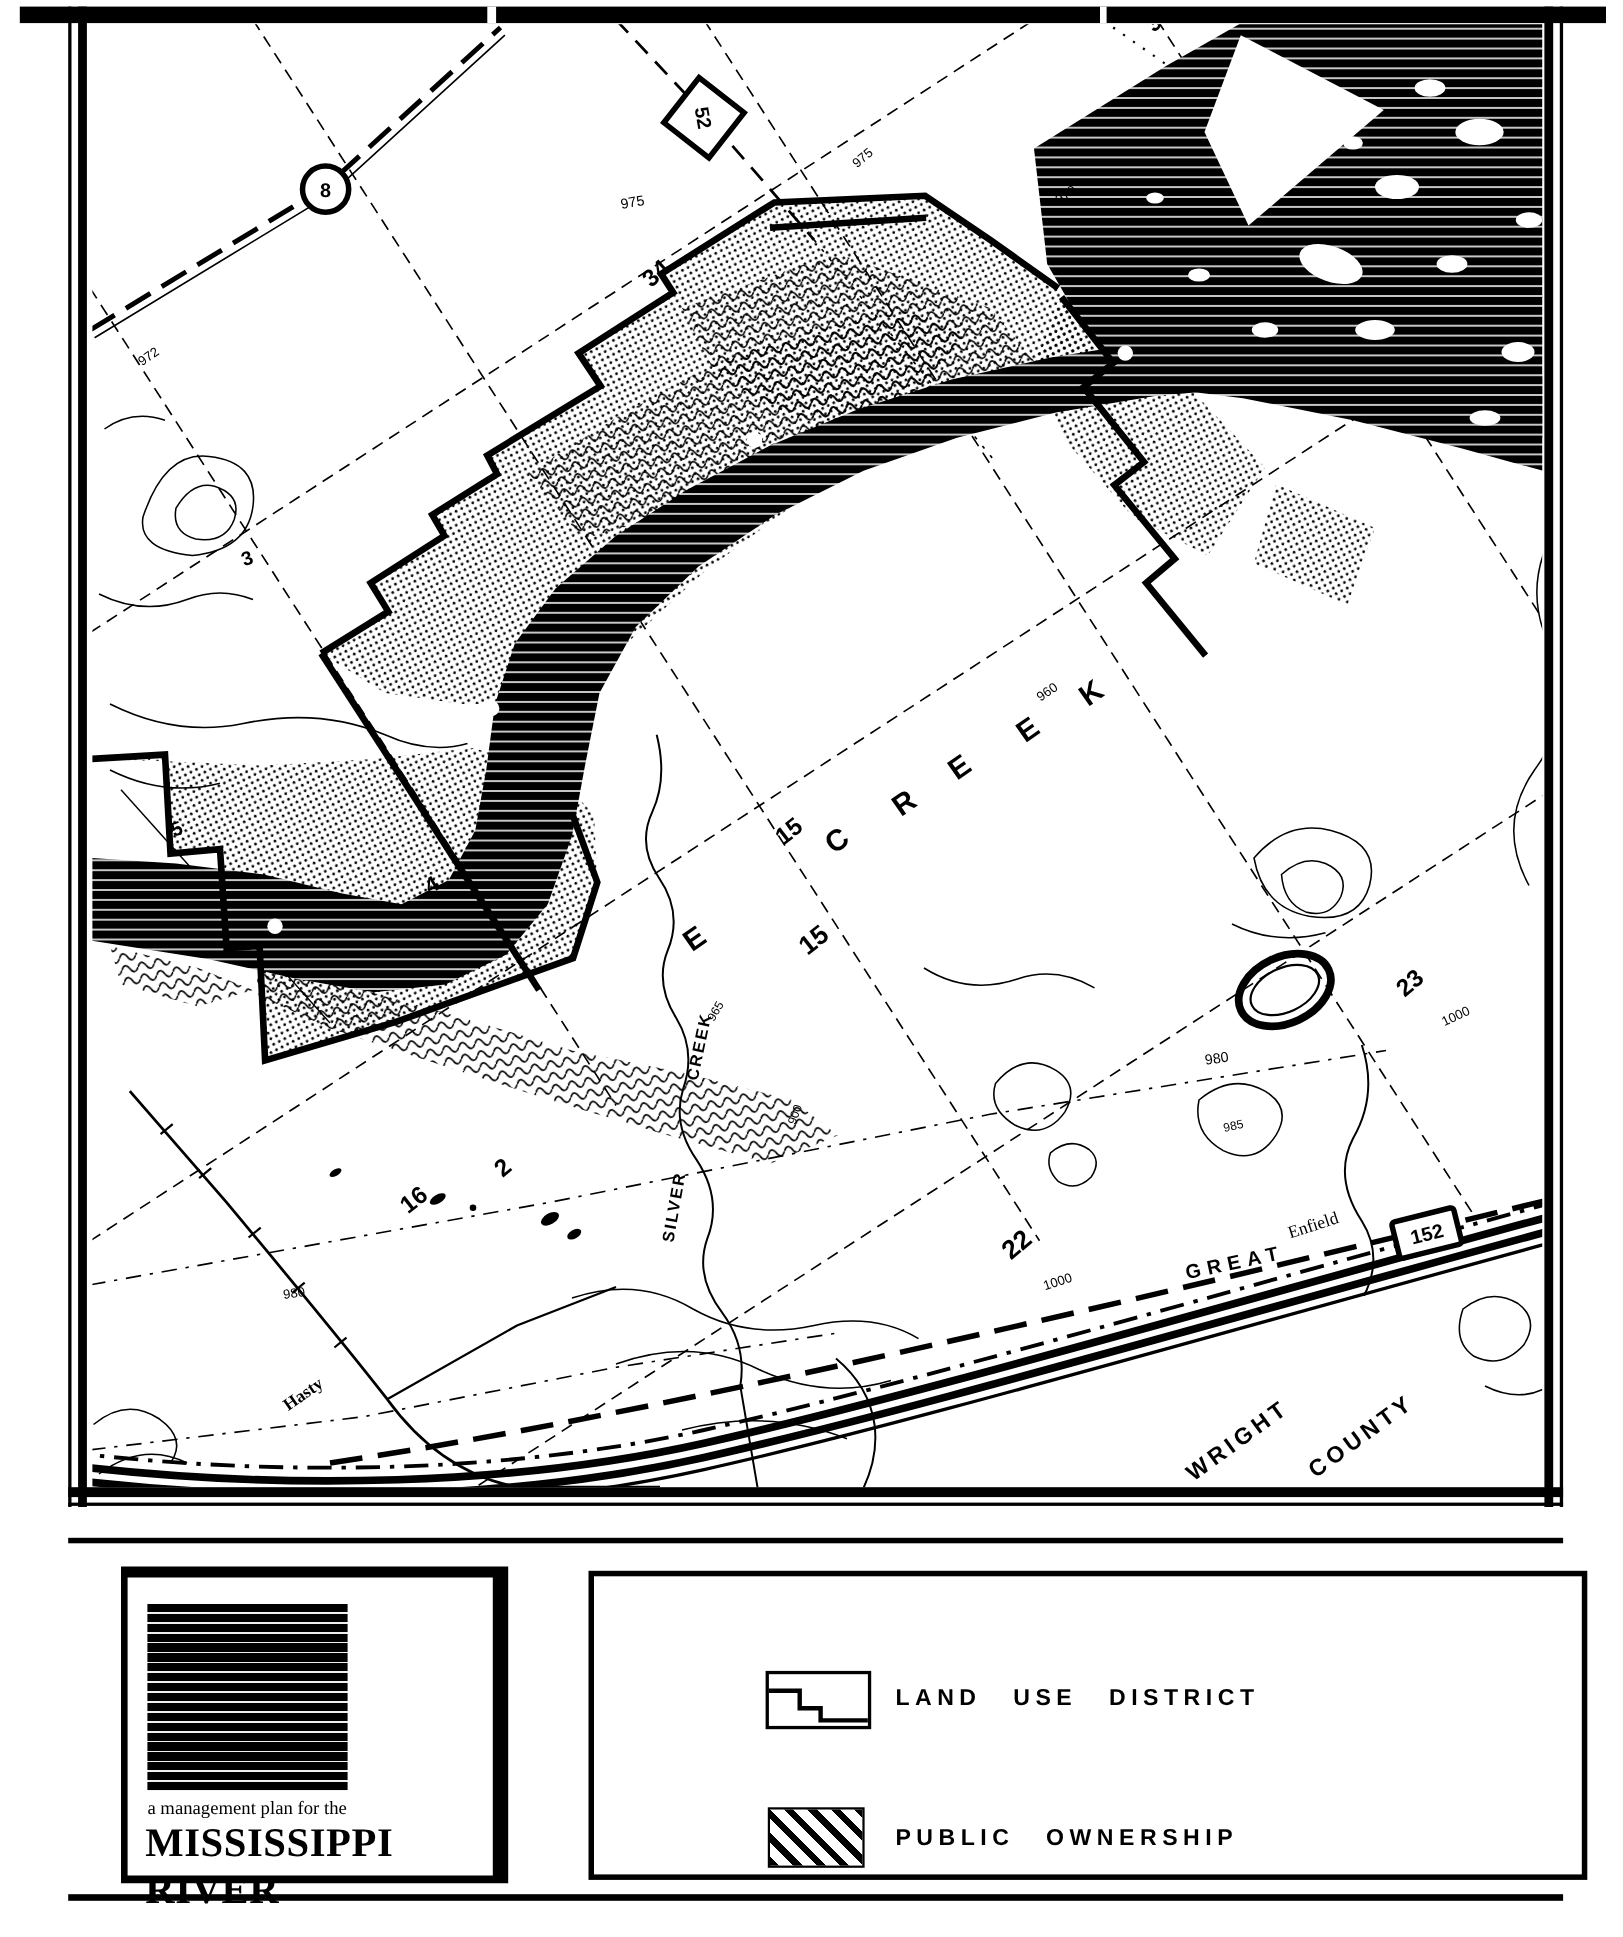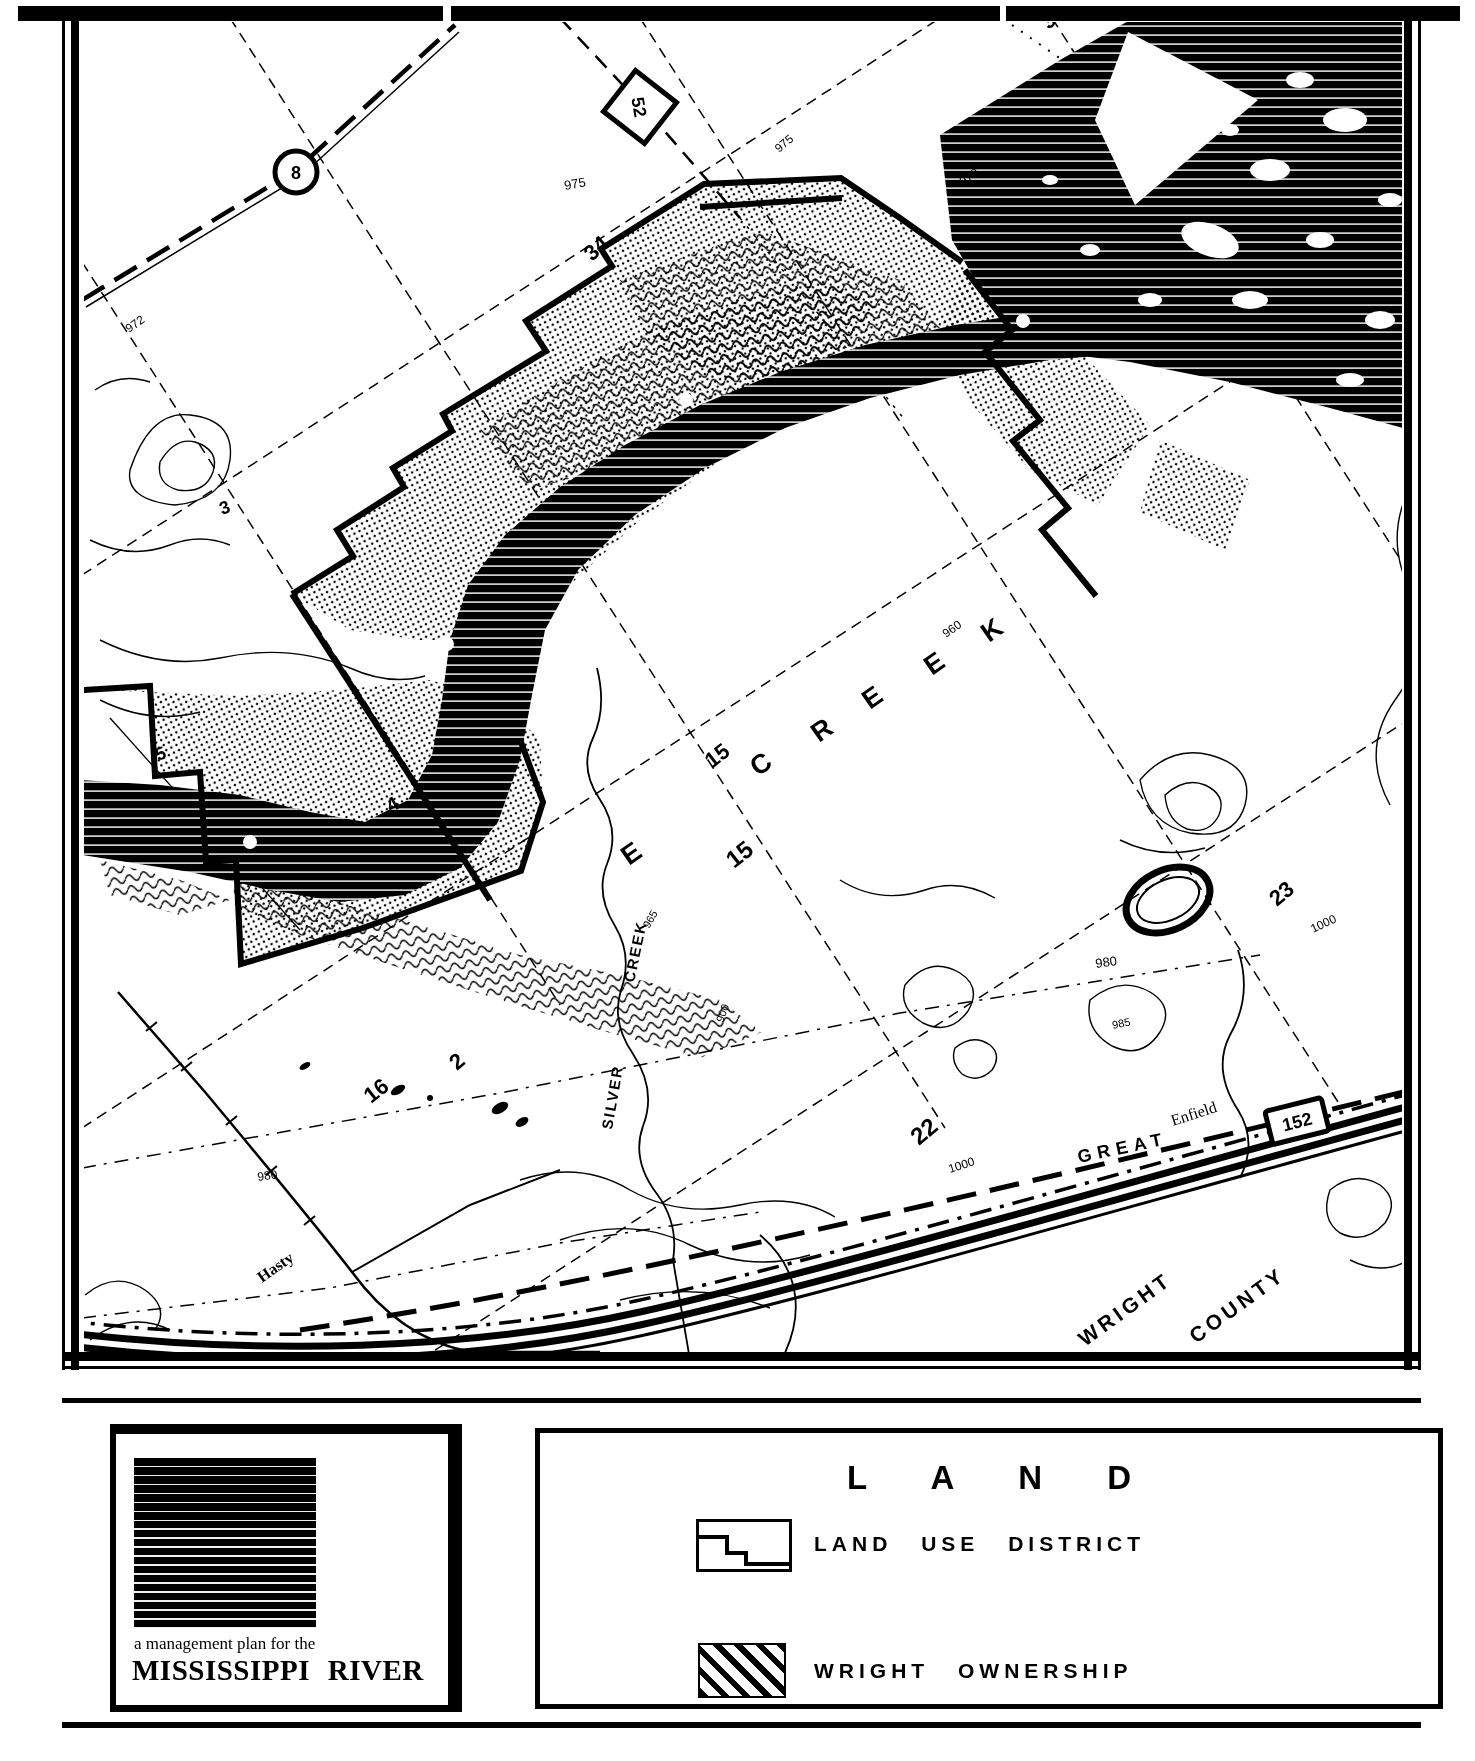--- a/index.html
+++ b/index.html
@@ -246,7 +246,6 @@
 </div>
 
 <div class="panel" id="legend-panel">
-  <div id="legend-title">L A N D</div>
 
   <div class="legend-symbol" id="district-symbol">
     <svg width="90" height="47" viewBox="0 0 90 47">

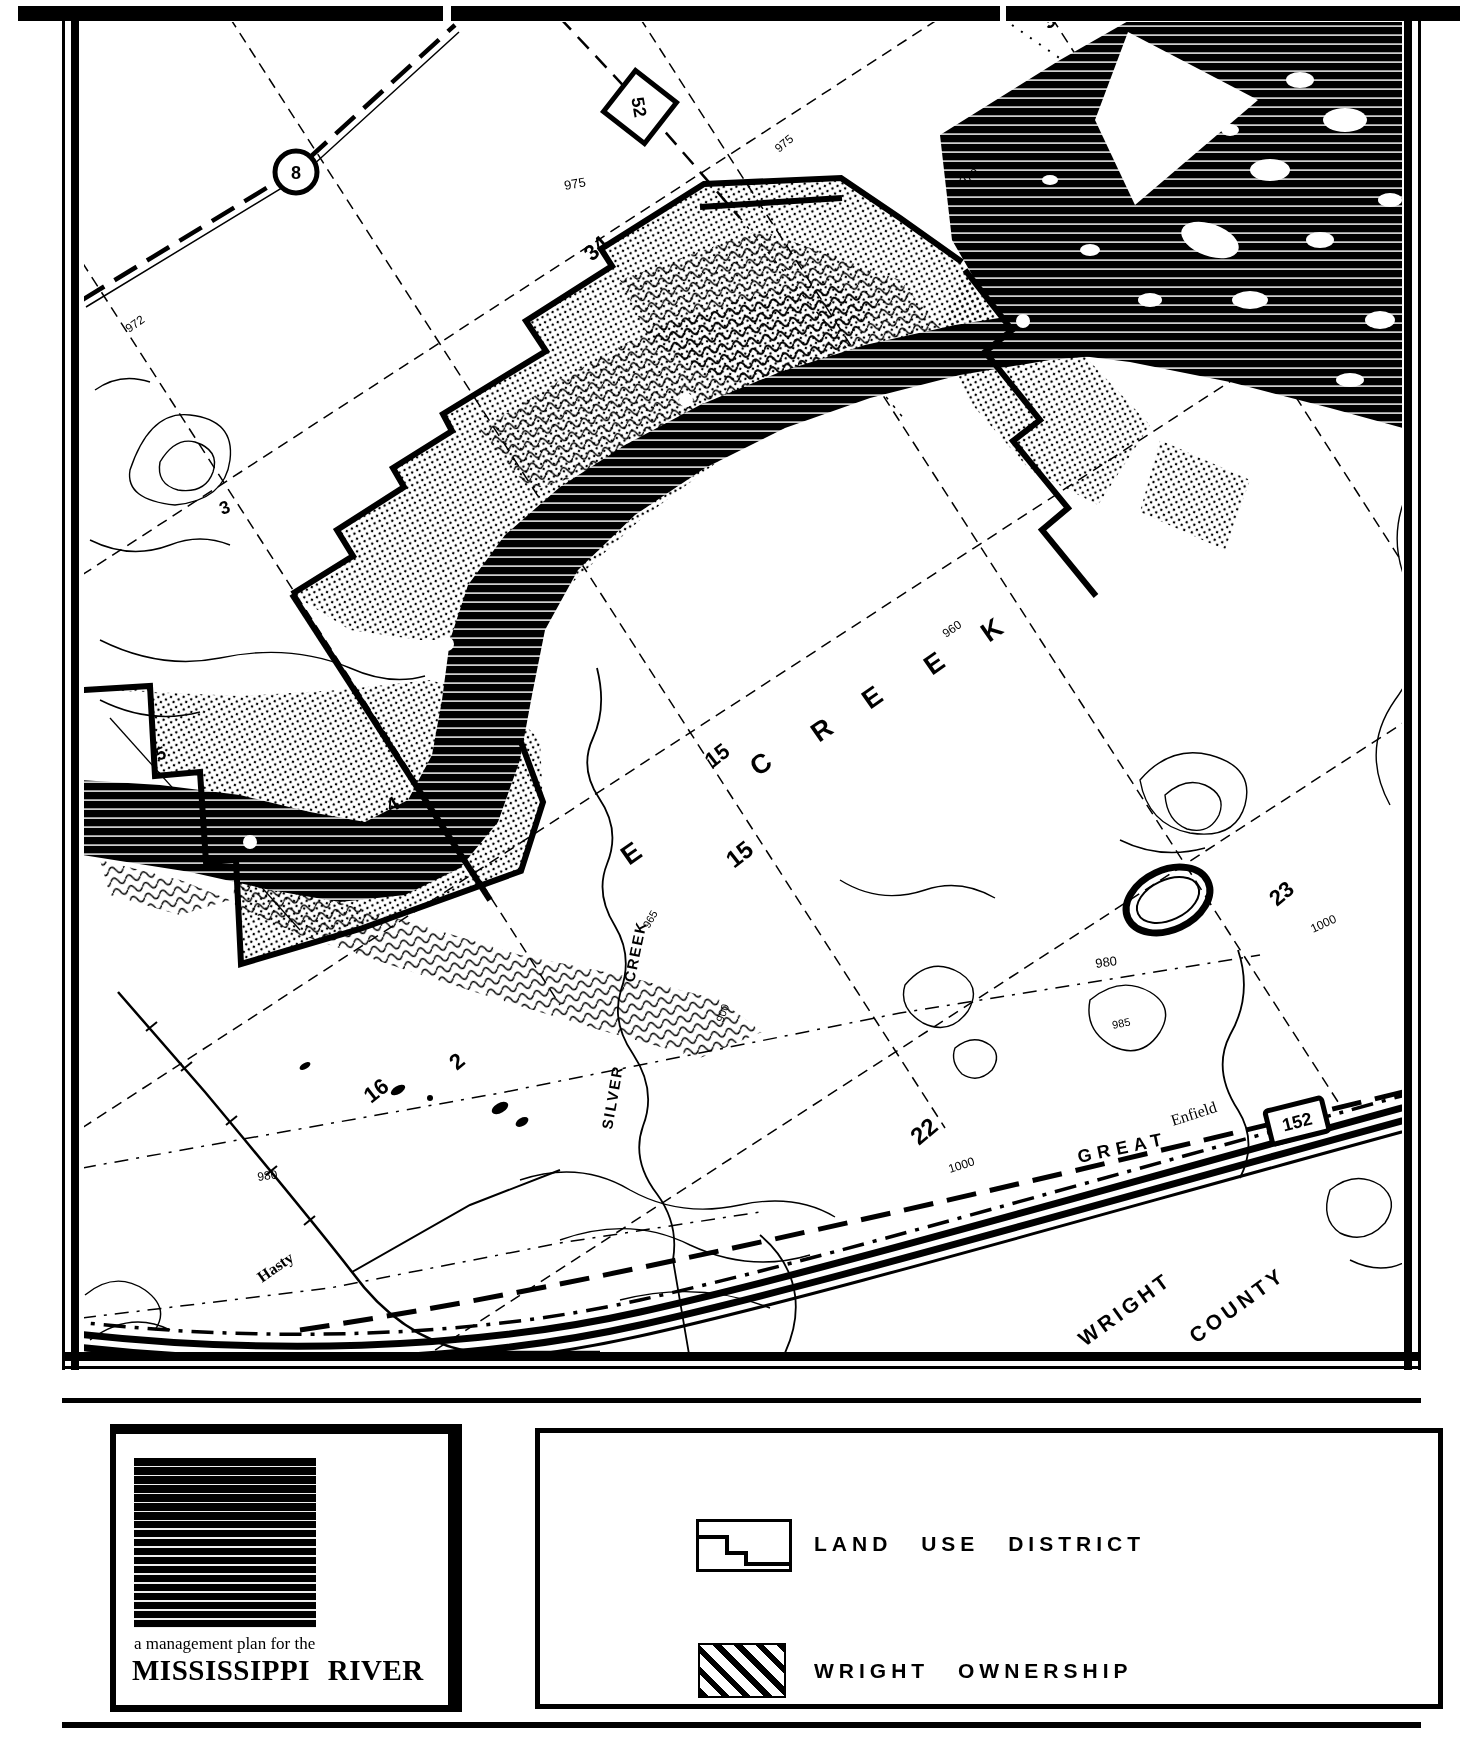--- a/index.html
+++ b/index.html
@@ -10,7 +10,7 @@
   #brand-square{position:absolute;left:18px;top:24px;width:182px;height:170px;
      background:repeating-linear-gradient(180deg,#000 0 7.5px,#efefef 7.5px 9px);}
   #brand-tagline{position:absolute;left:18px;top:200px;font-family:"Liberation Serif",serif;font-size:17px;}
-  #brand-title{position:absolute;left:16px;top:220px;font-family:"Liberation Serif",serif;font-size:29px;font-weight:bold;letter-spacing:.5px;word-spacing:10px;}
+  #brand-title{position:absolute;left:16px;top:220px;font-family:"Liberation Serif",serif;font-size:37px;font-weight:bold;letter-spacing:.5px;word-spacing:10px;}
   #legend-panel{left:535px;top:1428px;width:908px;height:281px;border-width:5px;}
   #legend-title{position:absolute;left:0;right:0;top:26px;text-align:center;font-size:33px;font-weight:bold;letter-spacing:28px;padding-left:28px;}
   .legend-symbol{position:absolute;box-sizing:border-box;background:#fff;}

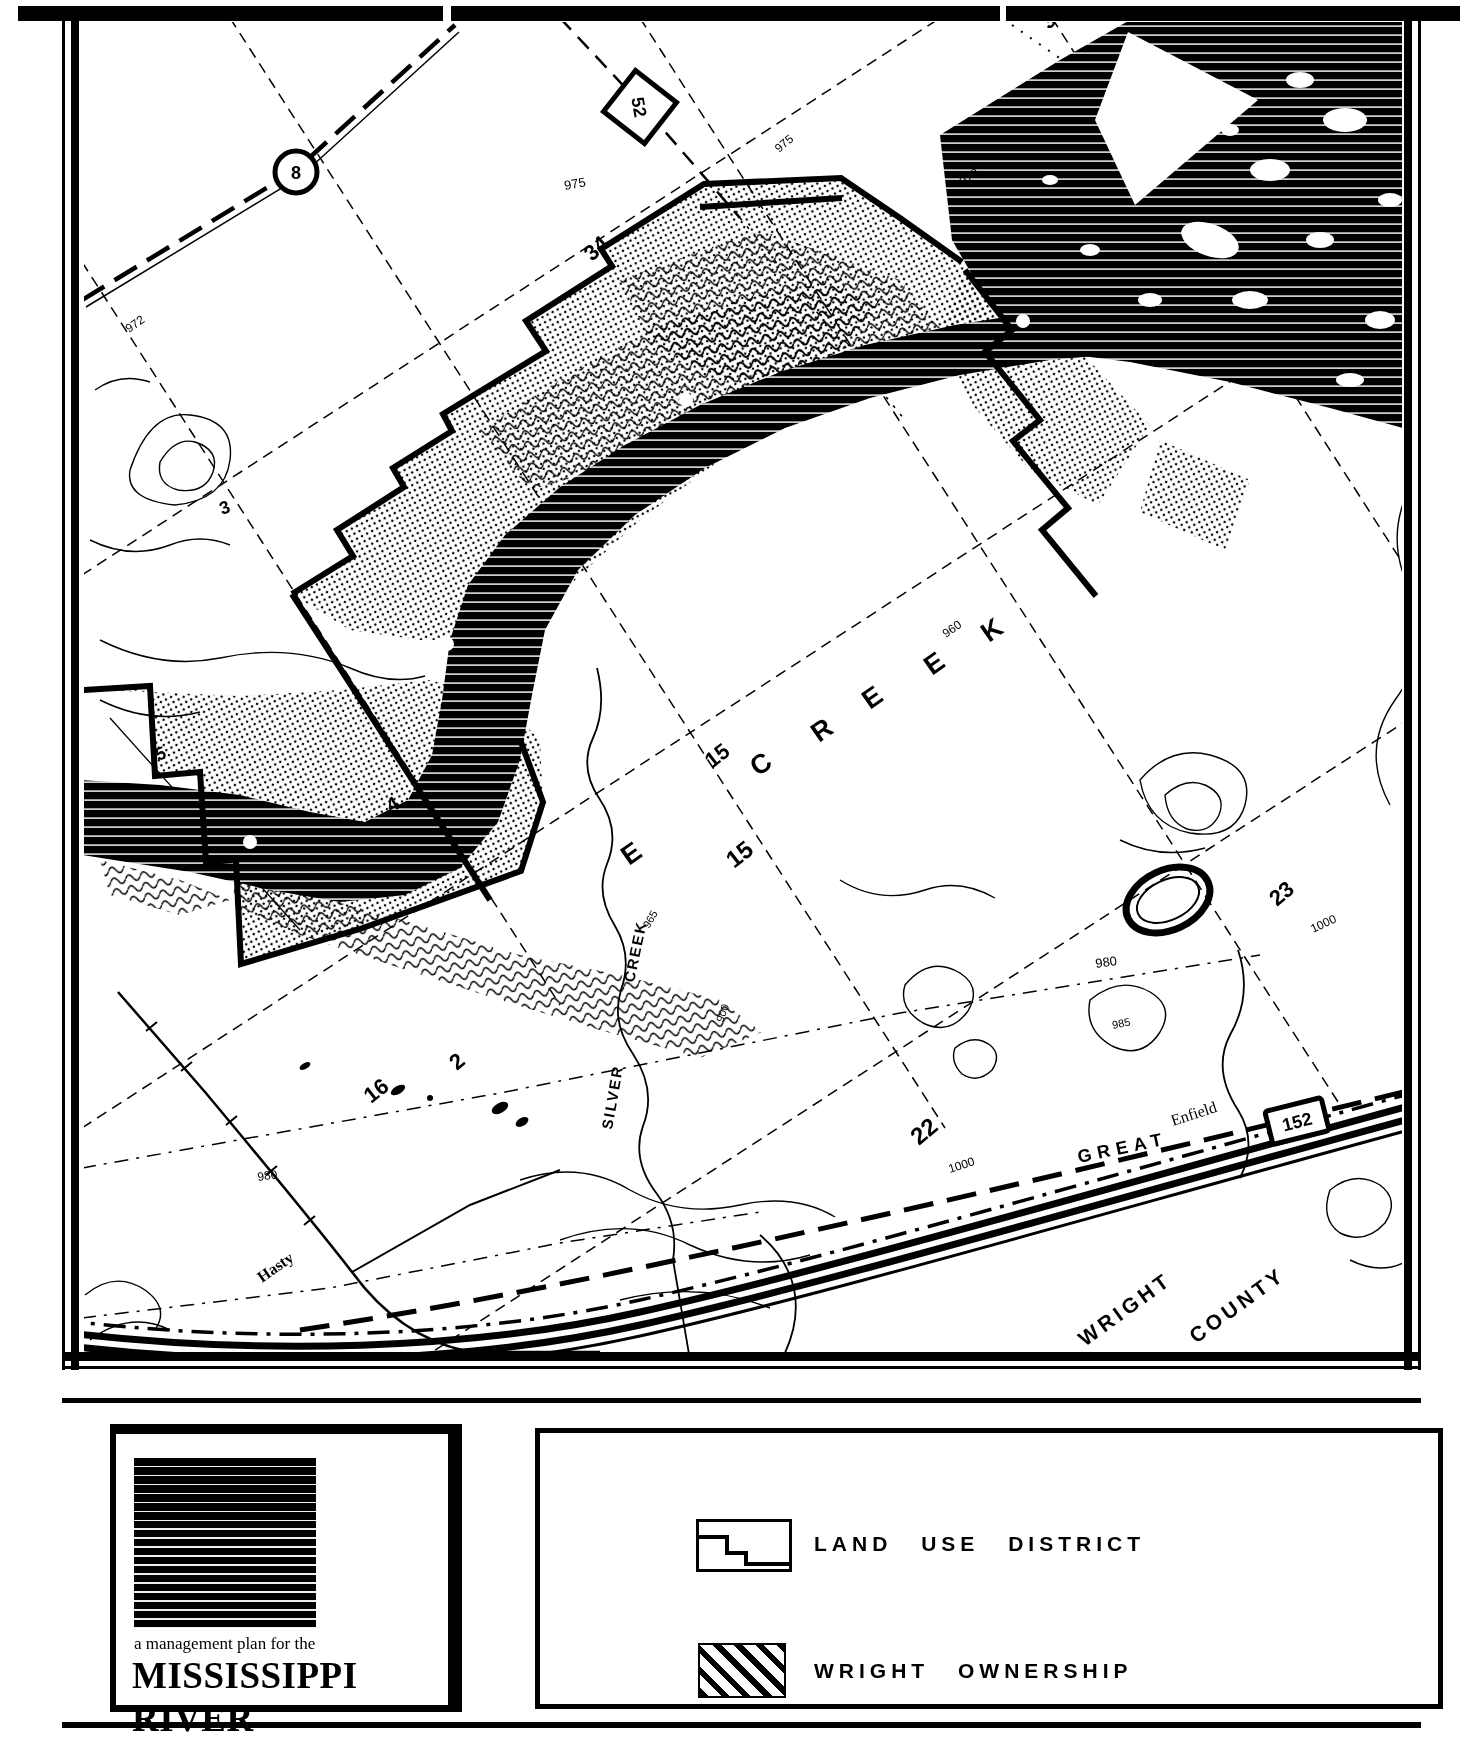--- a/index.html
+++ b/index.html
@@ -255,7 +255,7 @@
   <div class="legend-label" id="legend-label-0">LAND USE DISTRICT</div>
 
   <div class="legend-symbol" id="hatch-symbol"></div>
-  <div class="legend-label" id="legend-label-1">WRIGHT OWNERSHIP</div>
+  <div class="legend-label" id="legend-label-1">PUBLIC OWNERSHIP</div>
 </div>
 
 </body></html>

